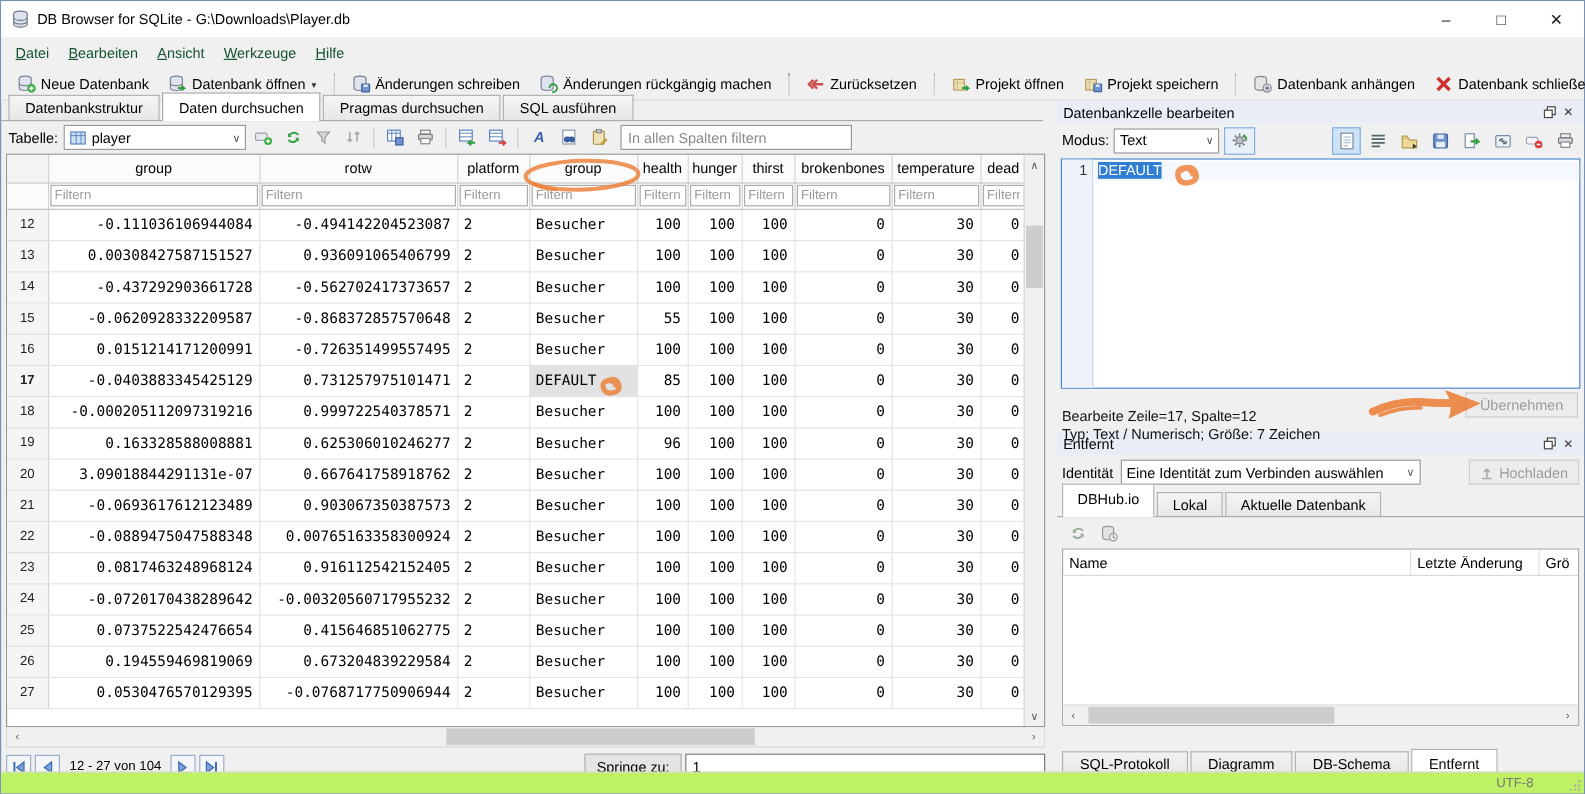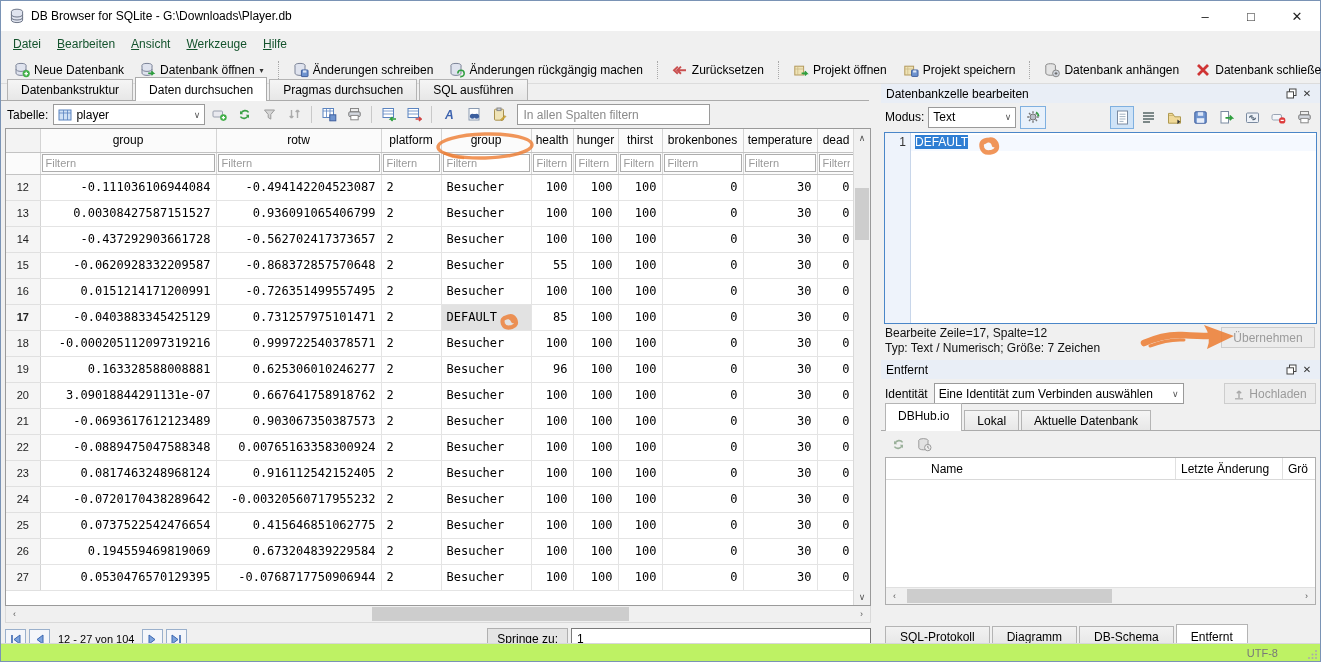--- a/index.html
+++ b/index.html
@@ -98,7 +98,7 @@
   .ed-line { background:#f5f9ff; padding-left:4px; height:16px; }
   .ed-sel { background:#2f7ed3; color:#fff; }
 
-  .cell-status { height:36px; position:relative; padding:2px 4px; font-size:12px; line-height:15px; color:#111; flex:0 0 auto; }
+  .cell-status { height:36px; position:relative; padding:16px 4px; font-size:12px; line-height:15px; color:#111; flex:0 0 auto; }
   .apply-btn { position:absolute; right:5px; top:3px; width:94px; height:21px; background:#ececec; border:1px solid #cdcdcd; color:#9b9b9b; font-size:12px; }
 
   .identity-row { height:29px; display:flex; align-items:center; gap:6px; padding:0 4px; flex:0 0 auto; }

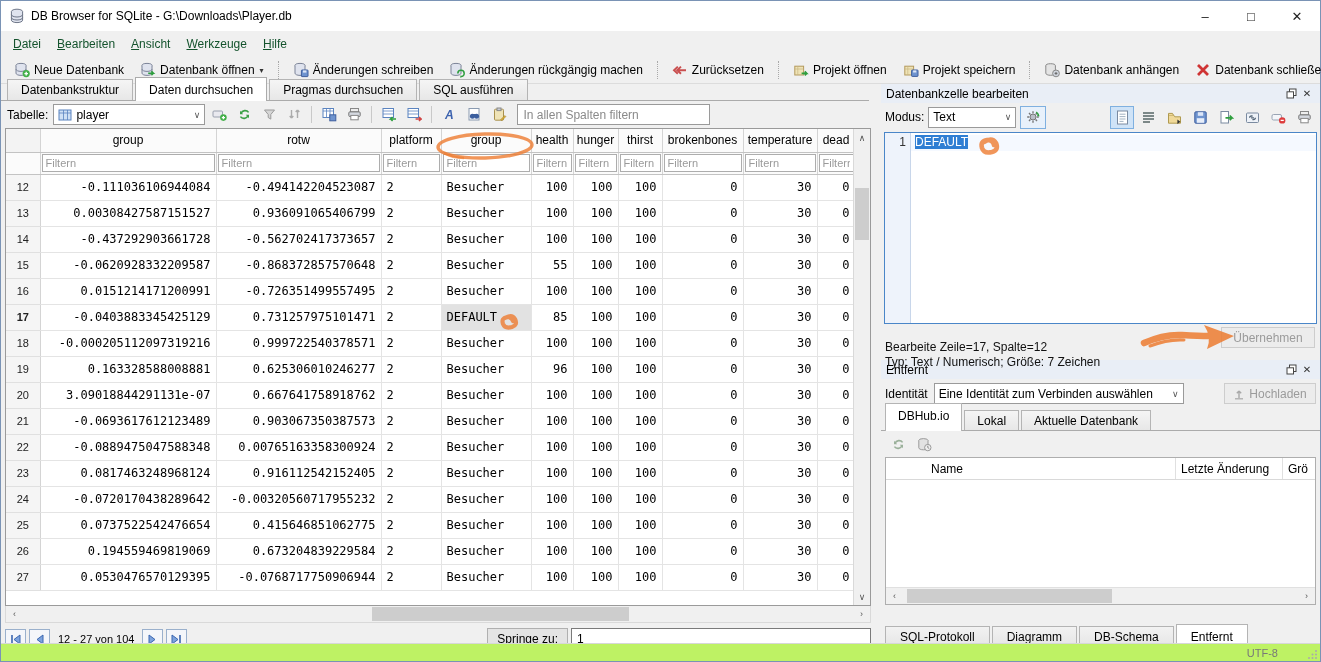--- a/index.html
+++ b/index.html
@@ -114,7 +114,7 @@
   .listing { margin:0 4px; border:1px solid #aeaeae; background:#fff; height:148px; display:flex; flex-direction:column; flex:0 0 auto; }
   .listing-hdr { display:flex; height:22px; border-bottom:1px solid #d9d9d9; font-size:12px; align-items:center; flex:0 0 auto; }
   .lh { padding:0 5px; border-right:1px solid #e0e0e0; height:100%; display:flex; align-items:center; }
-  .lh.name { flex:1;margin-left:40px; }
+  .lh.name { flex:1; }
   .lh.changed { width:107px; }
   .lh.size { width:32px; border-right:none; }
   .listing-body { flex:1; background:#fff; }

